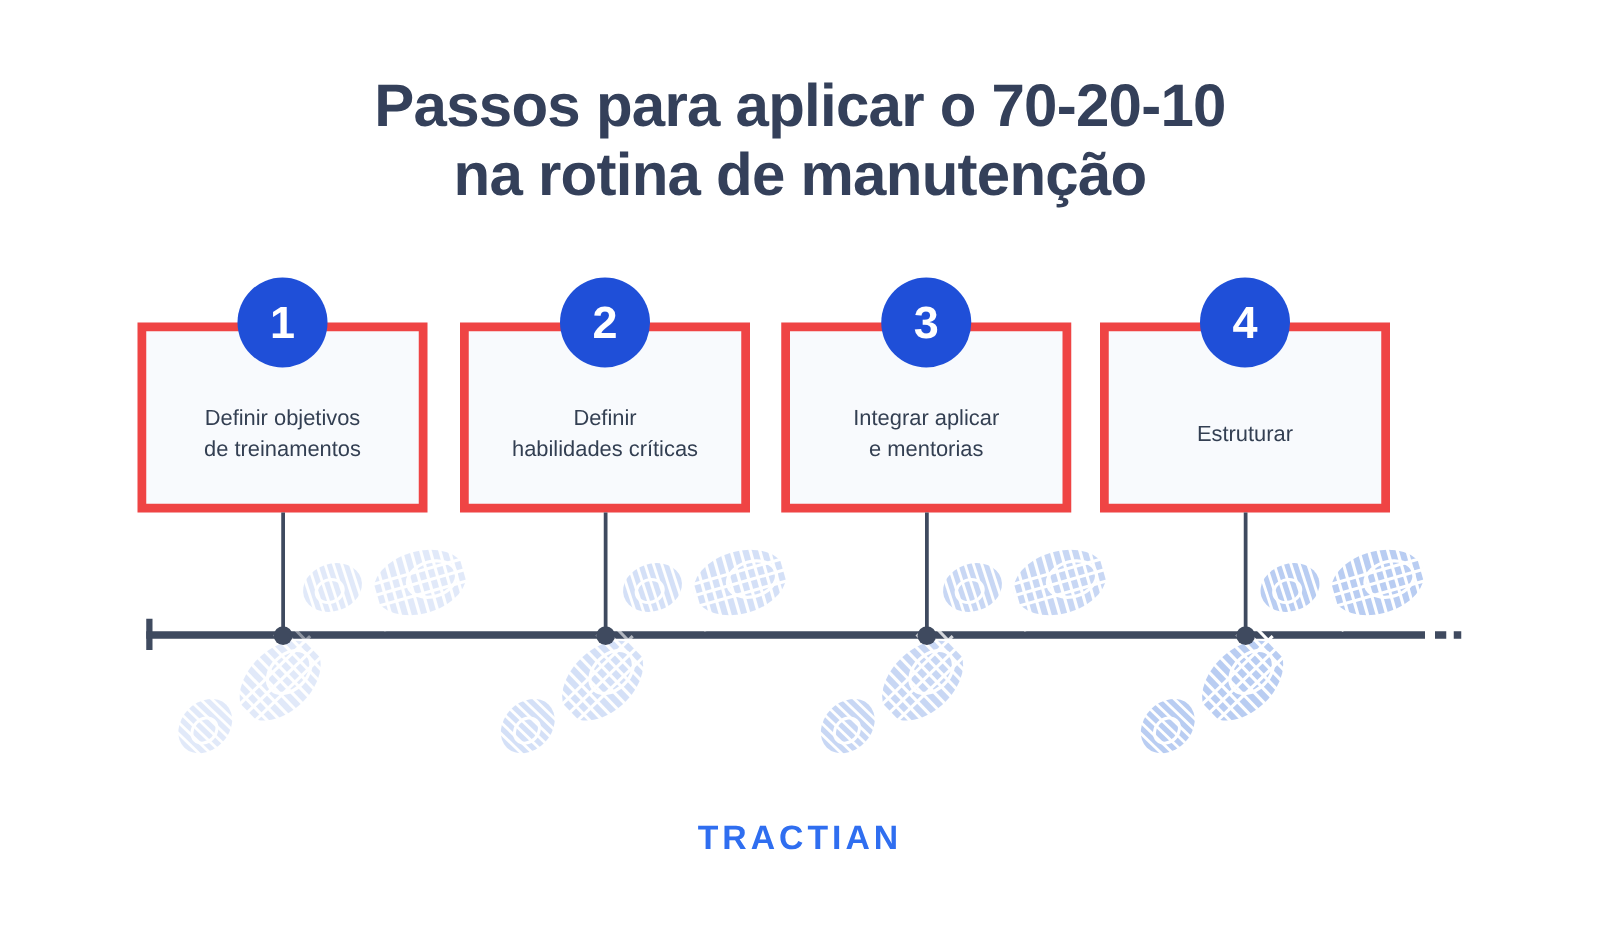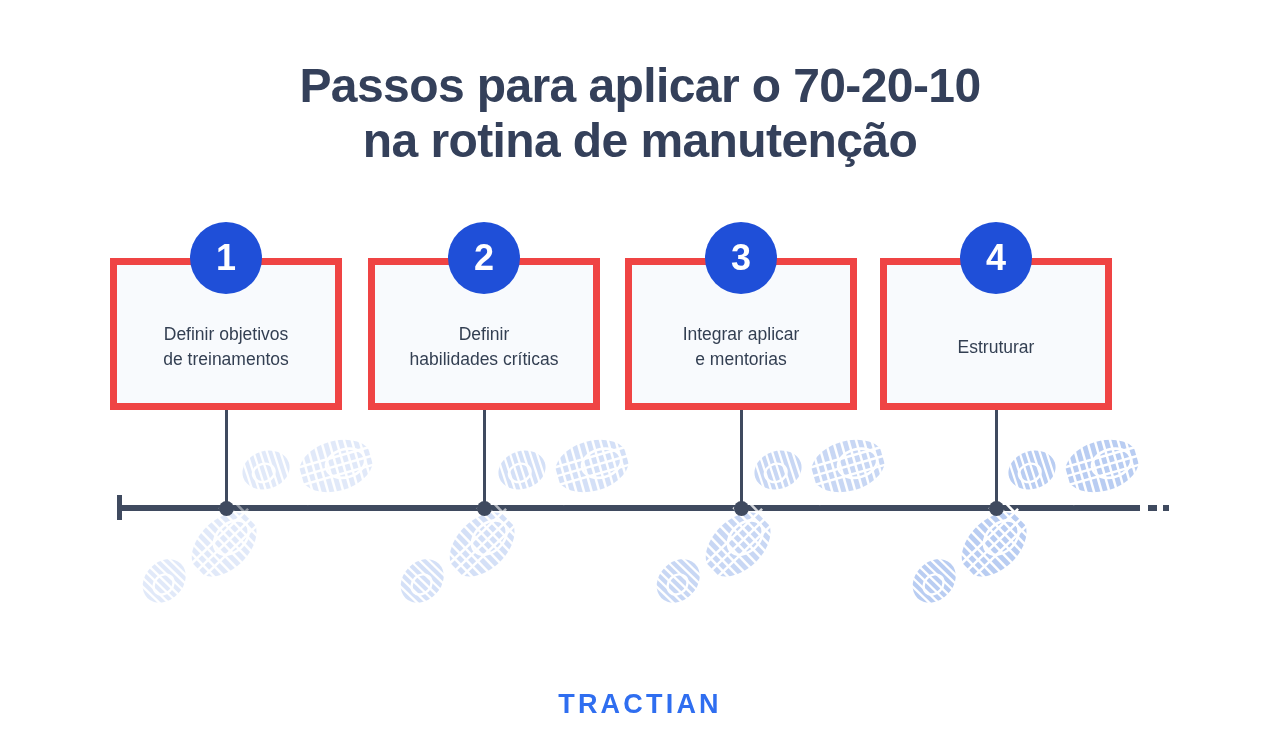--- a/index.html
+++ b/index.html
@@ -180,7 +180,6 @@
     font-size: 27px;
     font-weight: bold;
     letter-spacing: 3.2px;
-    margin-top: 34px;
   }
 </style>
 </head>

